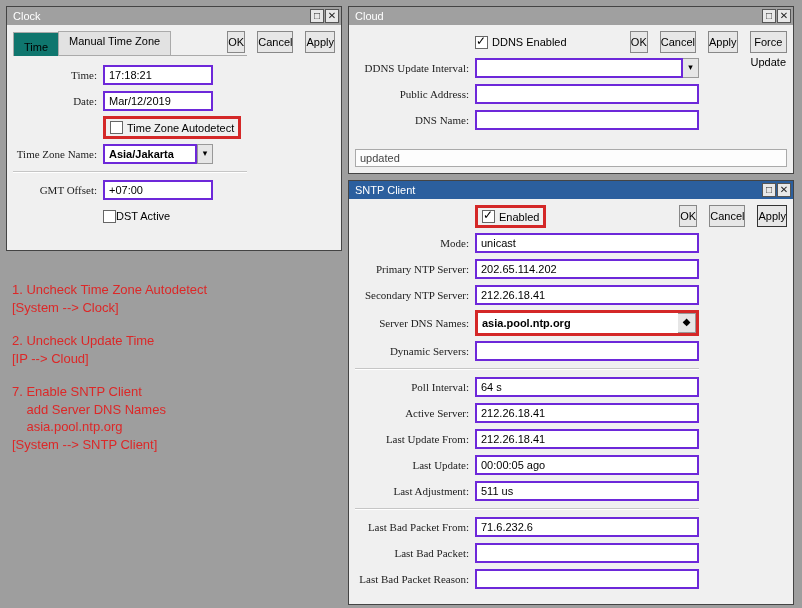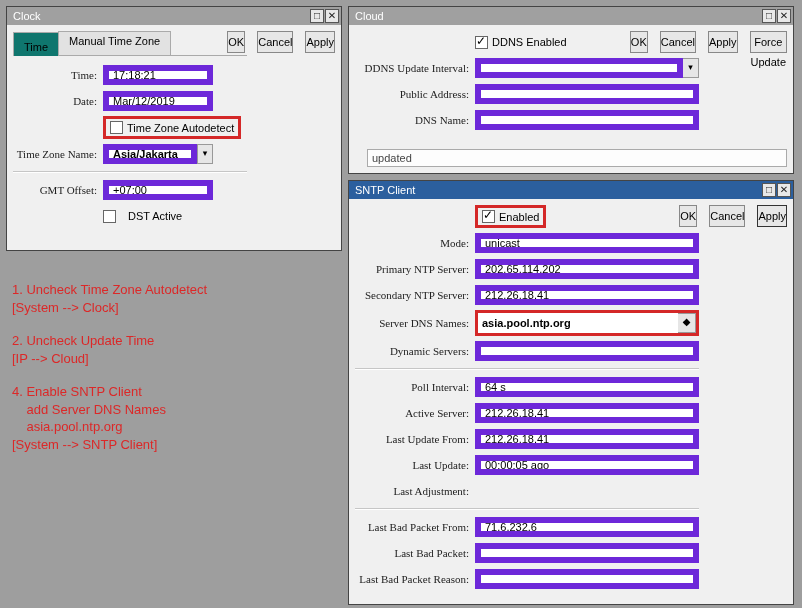--- a/index.html
+++ b/index.html
@@ -97,7 +97,7 @@
   .inp {
     flex: 1;
     height: 20px;
-    border: 6px solid #6d28d9;
+    border: 2px solid #6d28d9;
     background: #fff;
     padding: 0 4px;
     font-size: 11px;

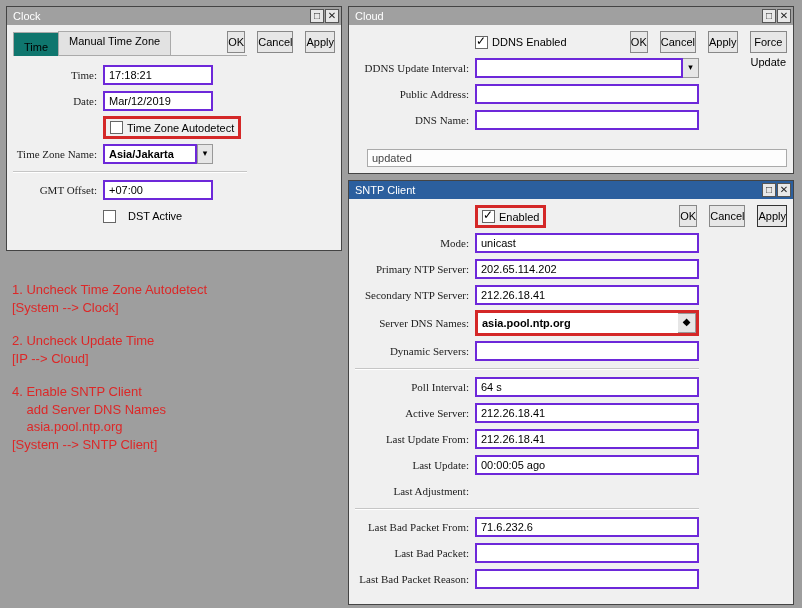--- a/index.html
+++ b/index.html
@@ -125,7 +125,7 @@
     border: 1px solid #aaa;
     background: #fdfdfd;
     padding: 2px 4px;
-    margin: 4px 6px 6px 18px;
+    margin: 4px 6px 6px 6px;
     font-size: 11px;
     color: #444;
   }

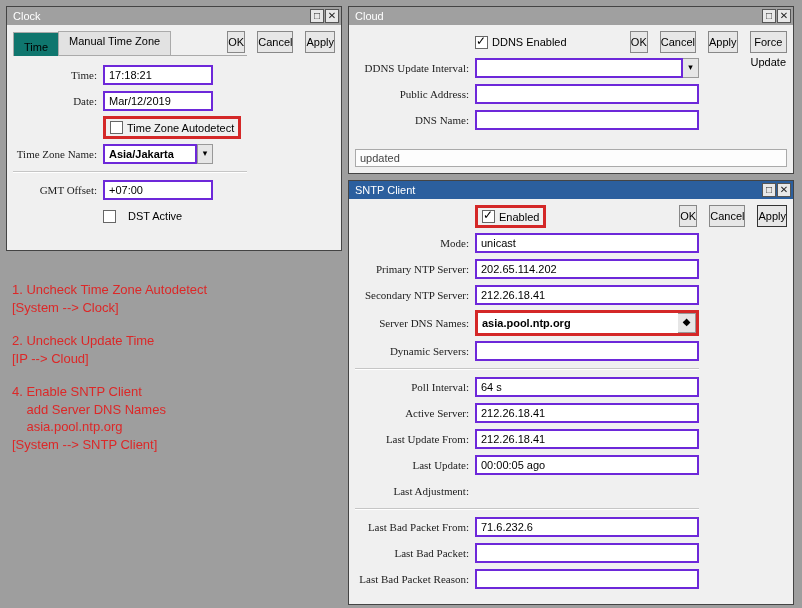--- a/index.html
+++ b/index.html
@@ -211,7 +211,7 @@
         <div class="form-row">
           <span class="lbl w90"></span>
           <span class="chk"></span>
-          <span style="margin-left:12px;">DST Active</span>
+          <span style="margin-left:0;">DST Active</span>
         </div>
       </div>
       <div class="btn-col">

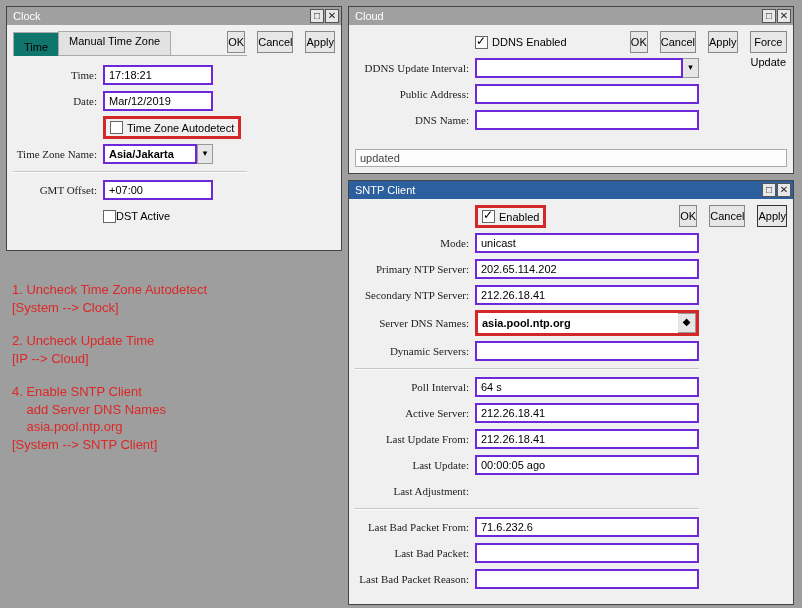--- a/index.html
+++ b/index.html
@@ -225,7 +225,7 @@
   <div class="notes">
     <p><span>1. Uncheck Time Zone Autodetect</span><br><span>[System --&gt; Clock]</span></p>
     <p><span>2. Uncheck Update Time</span><br><span>[IP --&gt; Cloud]</span></p>
-    <p><span>4. Enable SNTP Client</span><br><span>&nbsp;&nbsp;&nbsp;&nbsp;add Server DNS Names</span><br><span>&nbsp;&nbsp;&nbsp;&nbsp;asia.pool.ntp.org</span><br><span>[System --&gt; SNTP Client]</span></p>
+    <p><span>7. Enable SNTP Client</span><br><span>&nbsp;&nbsp;&nbsp;&nbsp;add Server DNS Names</span><br><span>&nbsp;&nbsp;&nbsp;&nbsp;asia.pool.ntp.org</span><br><span>[System --&gt; SNTP Client]</span></p>
   </div>
 </div>
 

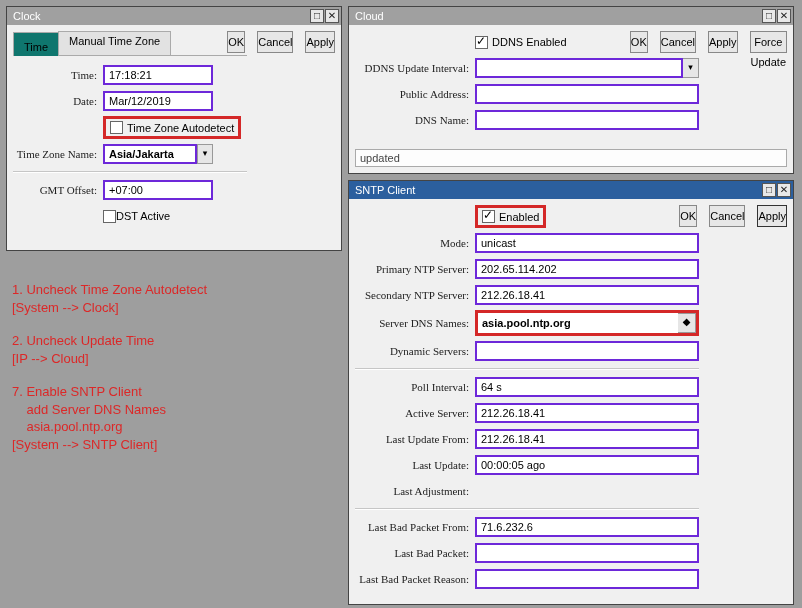--- a/index.html
+++ b/index.html
@@ -329,6 +329,7 @@
         </div>
         <div class="form-row">
           <span class="lbl">Last Adjustment:</span>
+          <input class="inp" value="511 us" style="">
         </div>
         <div class="hr"></div>
         <div class="form-row">

